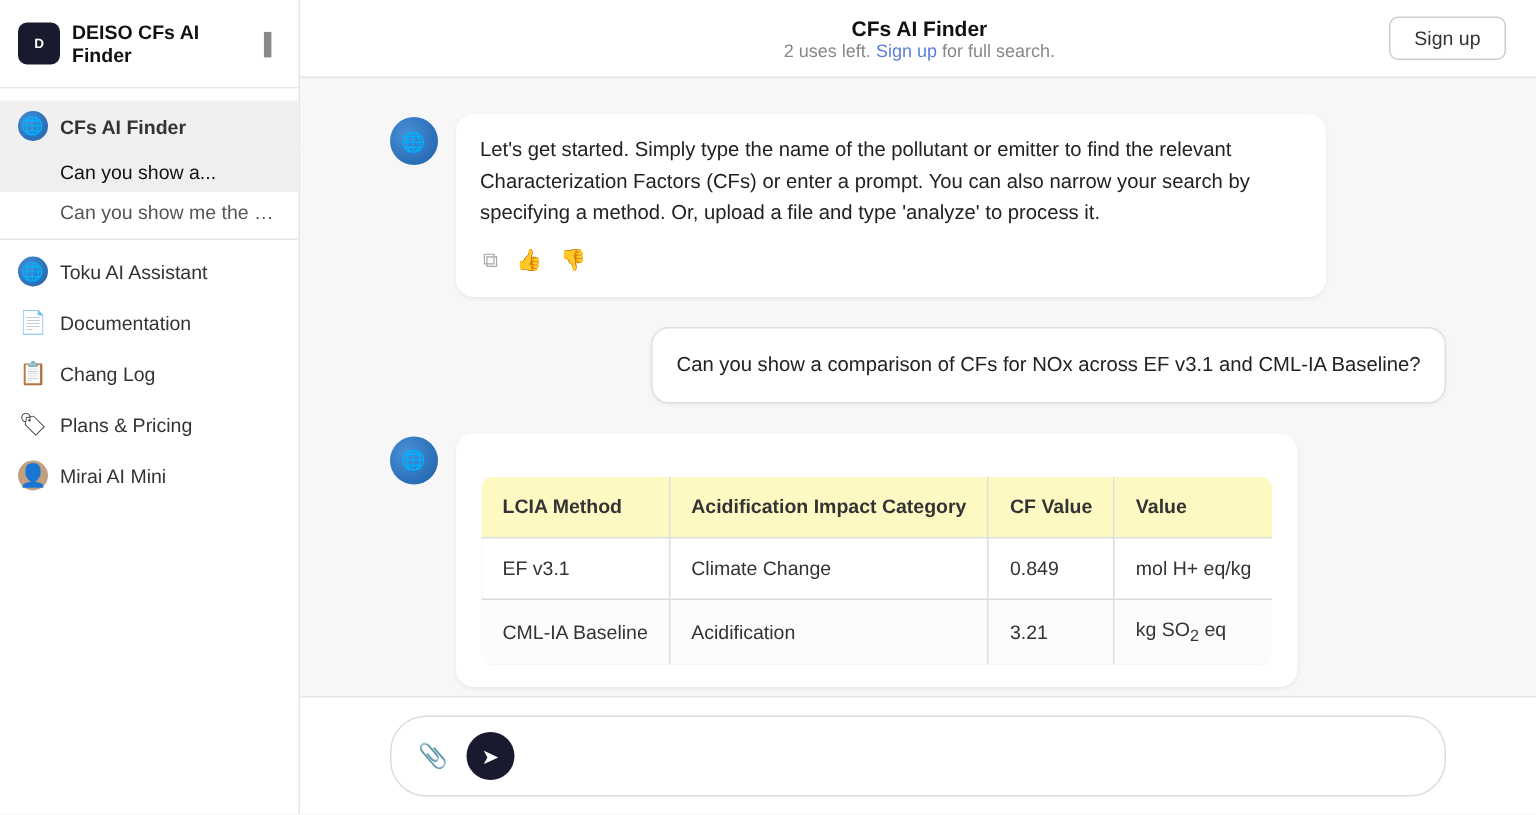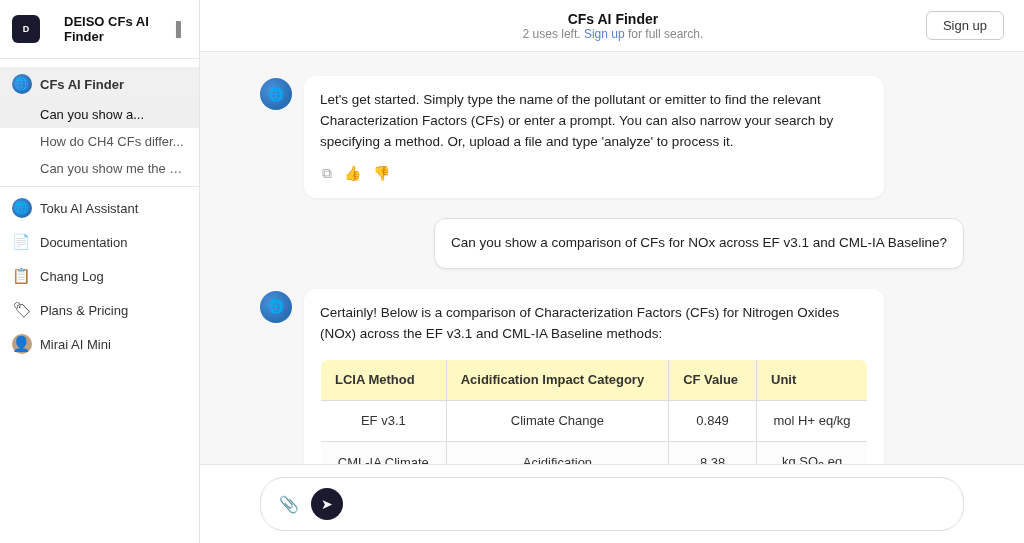--- a/index.html
+++ b/index.html
@@ -30,7 +30,7 @@
       color: #fff; font-size: 9px; font-weight: 700; flex-shrink: 0;
     }
     .brand-name {
-      font-size: 13px; font-weight: 600; color: #111; flex: 1; margin-left: 16px;
+      font-size: 13px; font-weight: 600; color: #111; flex: 1;
     }
     .sidebar-toggle {
       width: 22px; height: 22px;

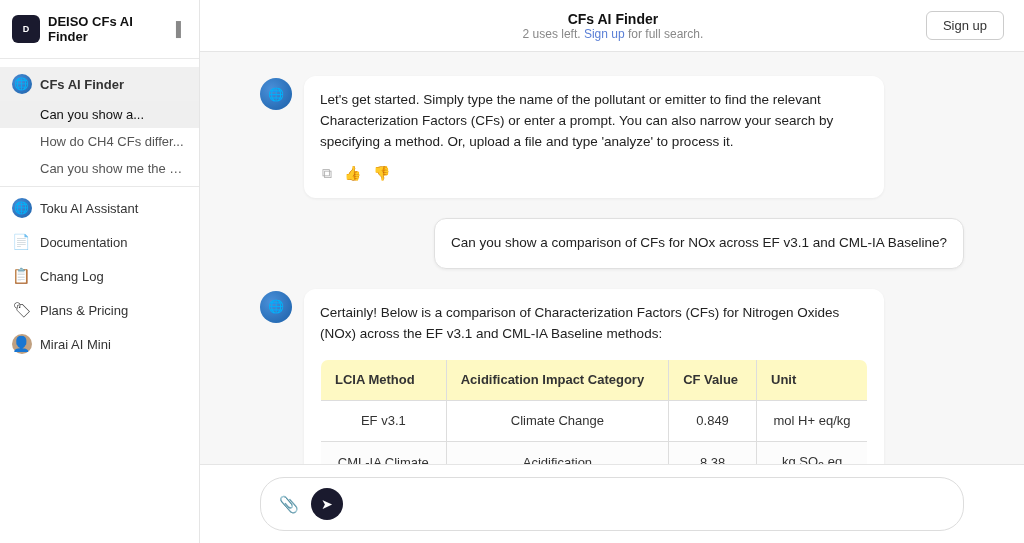--- a/index.html
+++ b/index.html
@@ -227,9 +227,6 @@
 
     <div class="chat-list-item active">
       <span>Can you show a...</span>
-    </div>
-    <div class="chat-list-item">
-      <span>How do CH4 CFs differ...</span>
     </div>
     <div class="chat-list-item">
       <span>Can you show me the CF...</span>

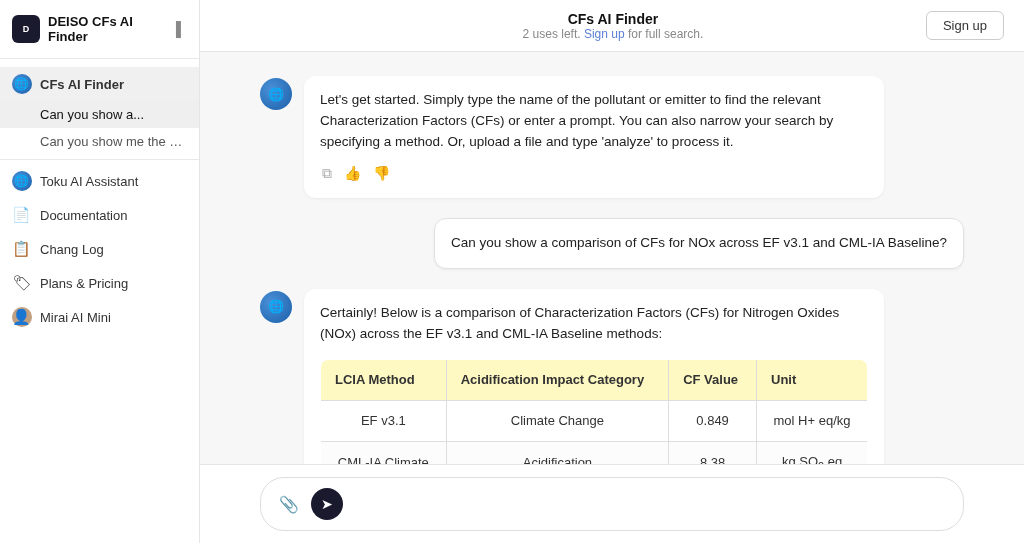--- a/index.html
+++ b/index.html
@@ -301,7 +301,6 @@
     <div class="msg-row">
       <div class="msg-avatar">🌐</div>
       <div class="msg-bubble">
-        <span>Certainly! Below is a comparison of Characterization Factors (CFs) for Nitrogen Oxides (NOx) across the EF v3.1 and CML-IA Baseline methods:</span>
 
         <table class="cf-table">
           <thead>

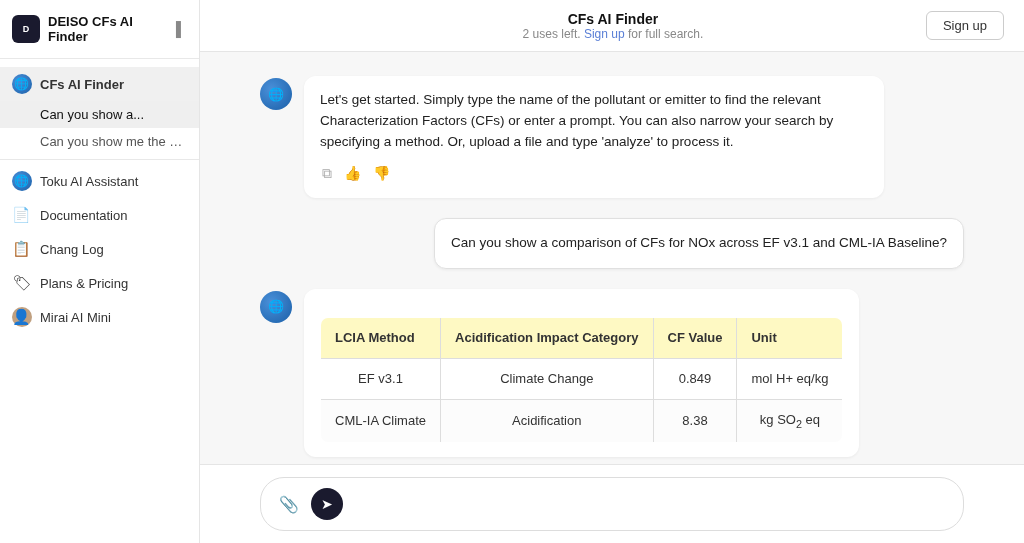--- a/index.html
+++ b/index.html
@@ -308,7 +308,7 @@
               <th>LCIA Method</th>
               <th>Acidification Impact Category</th>
               <th>CF Value</th>
-              <th>Unit</th>
+              <th>Value</th>
             </tr>
           </thead>
           <tbody>

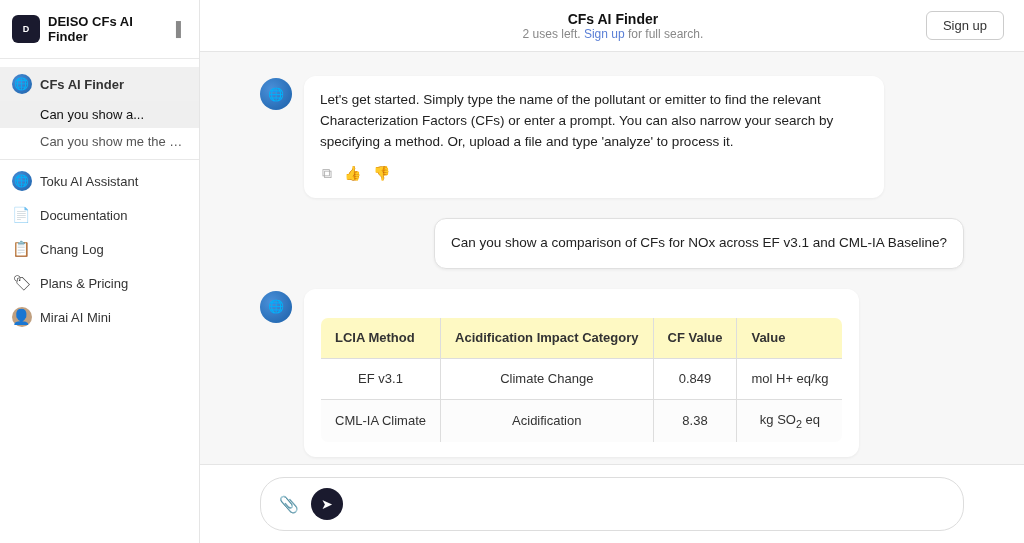--- a/index.html
+++ b/index.html
@@ -171,7 +171,6 @@
       border: 1px solid #ddd;
       color: #333;
       vertical-align: middle;
-      text-align: center;
     }
     .cf-table tr:nth-child(even) td { background: #fcfcfc; }
 

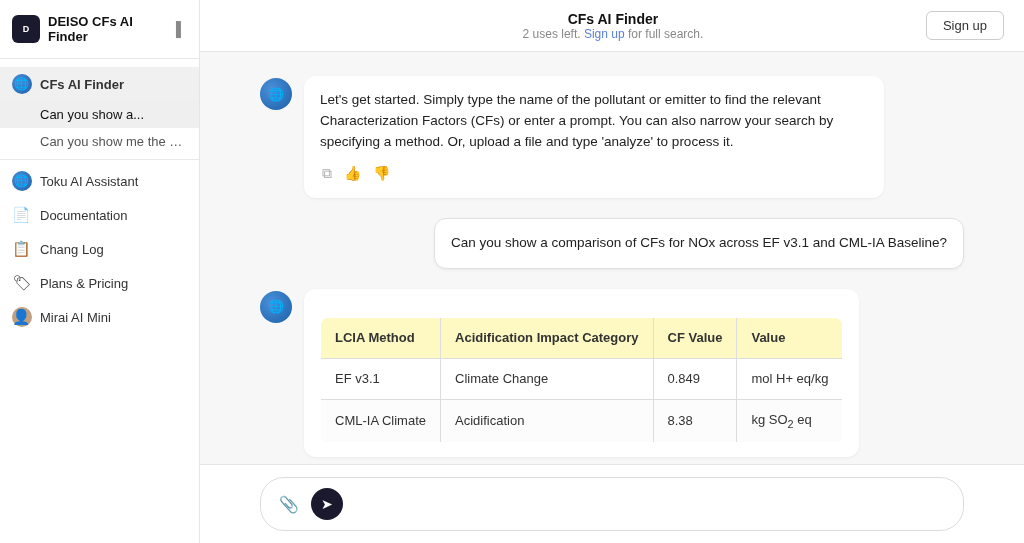--- a/index.html
+++ b/index.html
@@ -318,7 +318,7 @@
               <td>mol H+ eq/kg</td>
             </tr>
             <tr>
-              <td>CML-IA Climate</td>
+              <td>CML-IA Baseline</td>
               <td>Acidification</td>
               <td>8.38</td>
               <td>kg SO<sub>2</sub> eq</td>

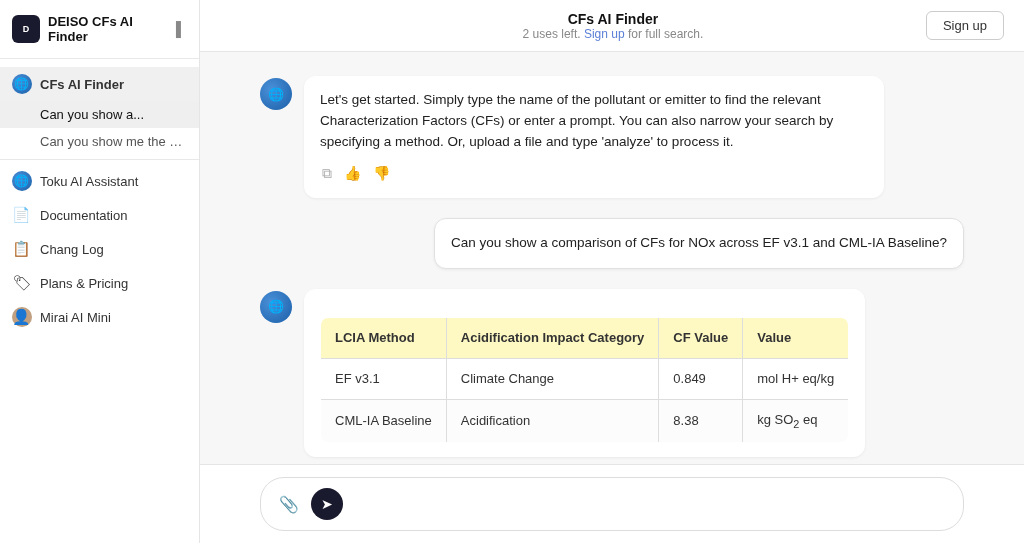--- a/index.html
+++ b/index.html
@@ -320,7 +320,7 @@
             <tr>
               <td>CML-IA Baseline</td>
               <td>Acidification</td>
-              <td>8.38</td>
+              <td>3.21</td>
               <td>kg SO<sub>2</sub> eq</td>
             </tr>
           </tbody>

